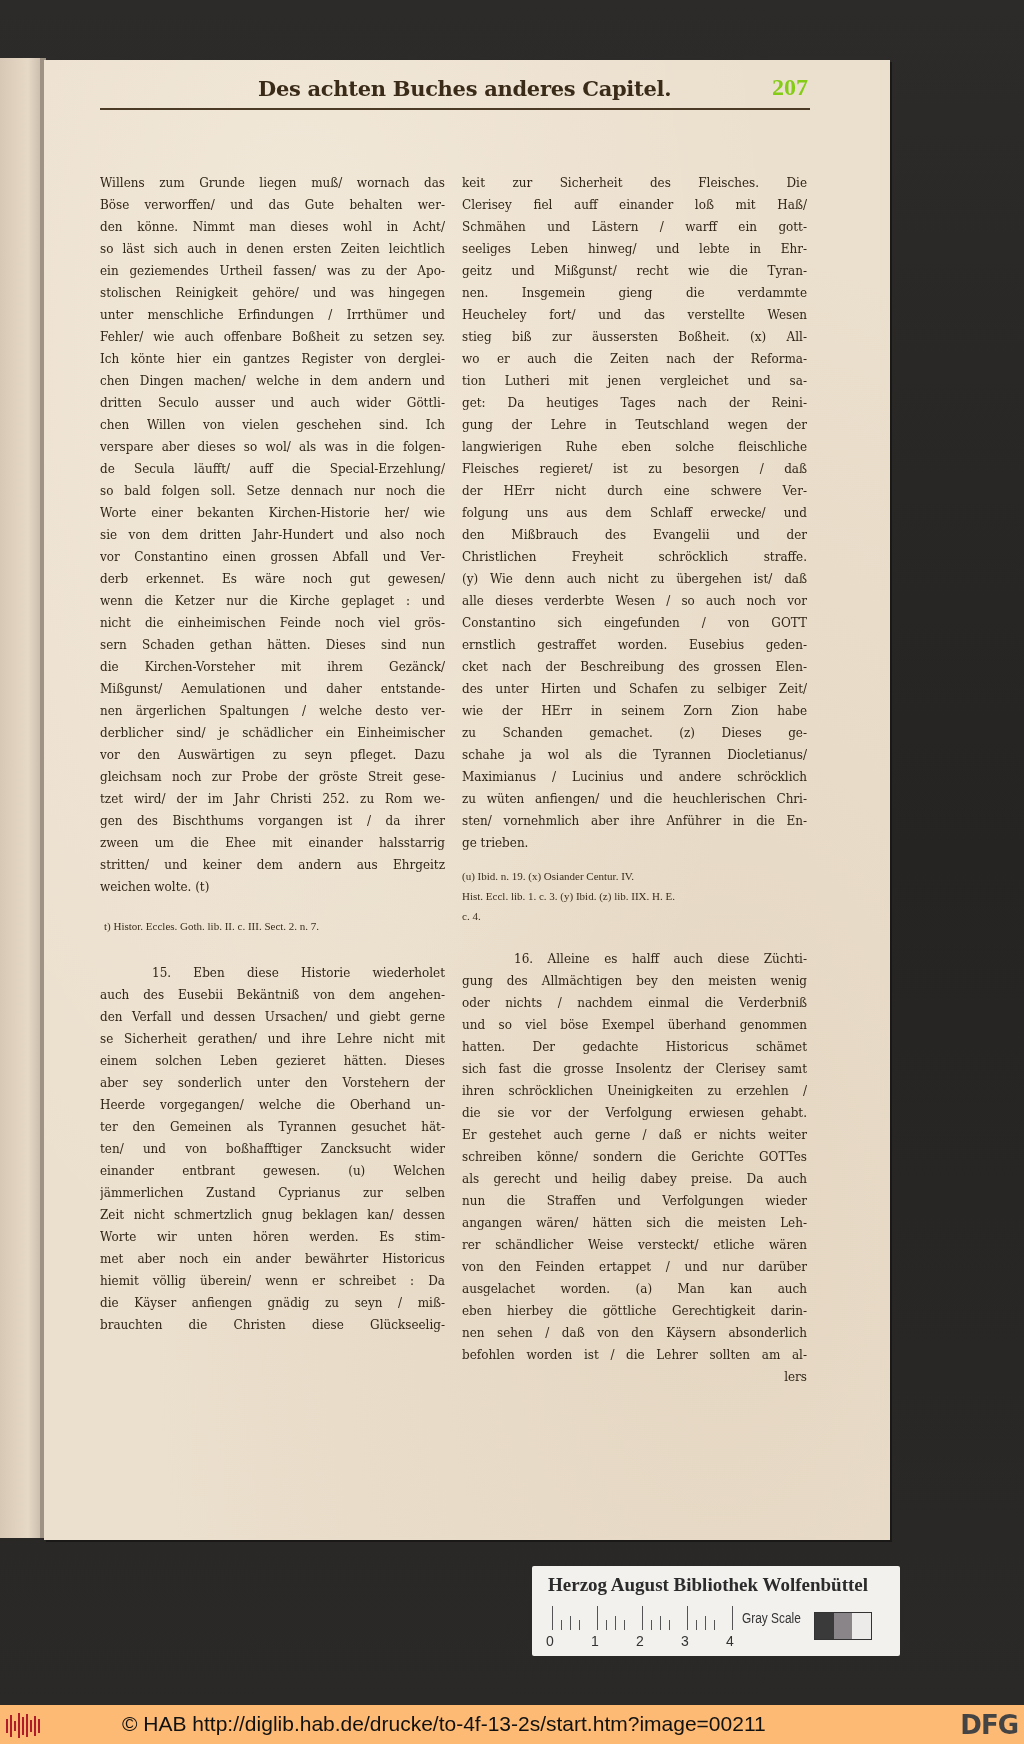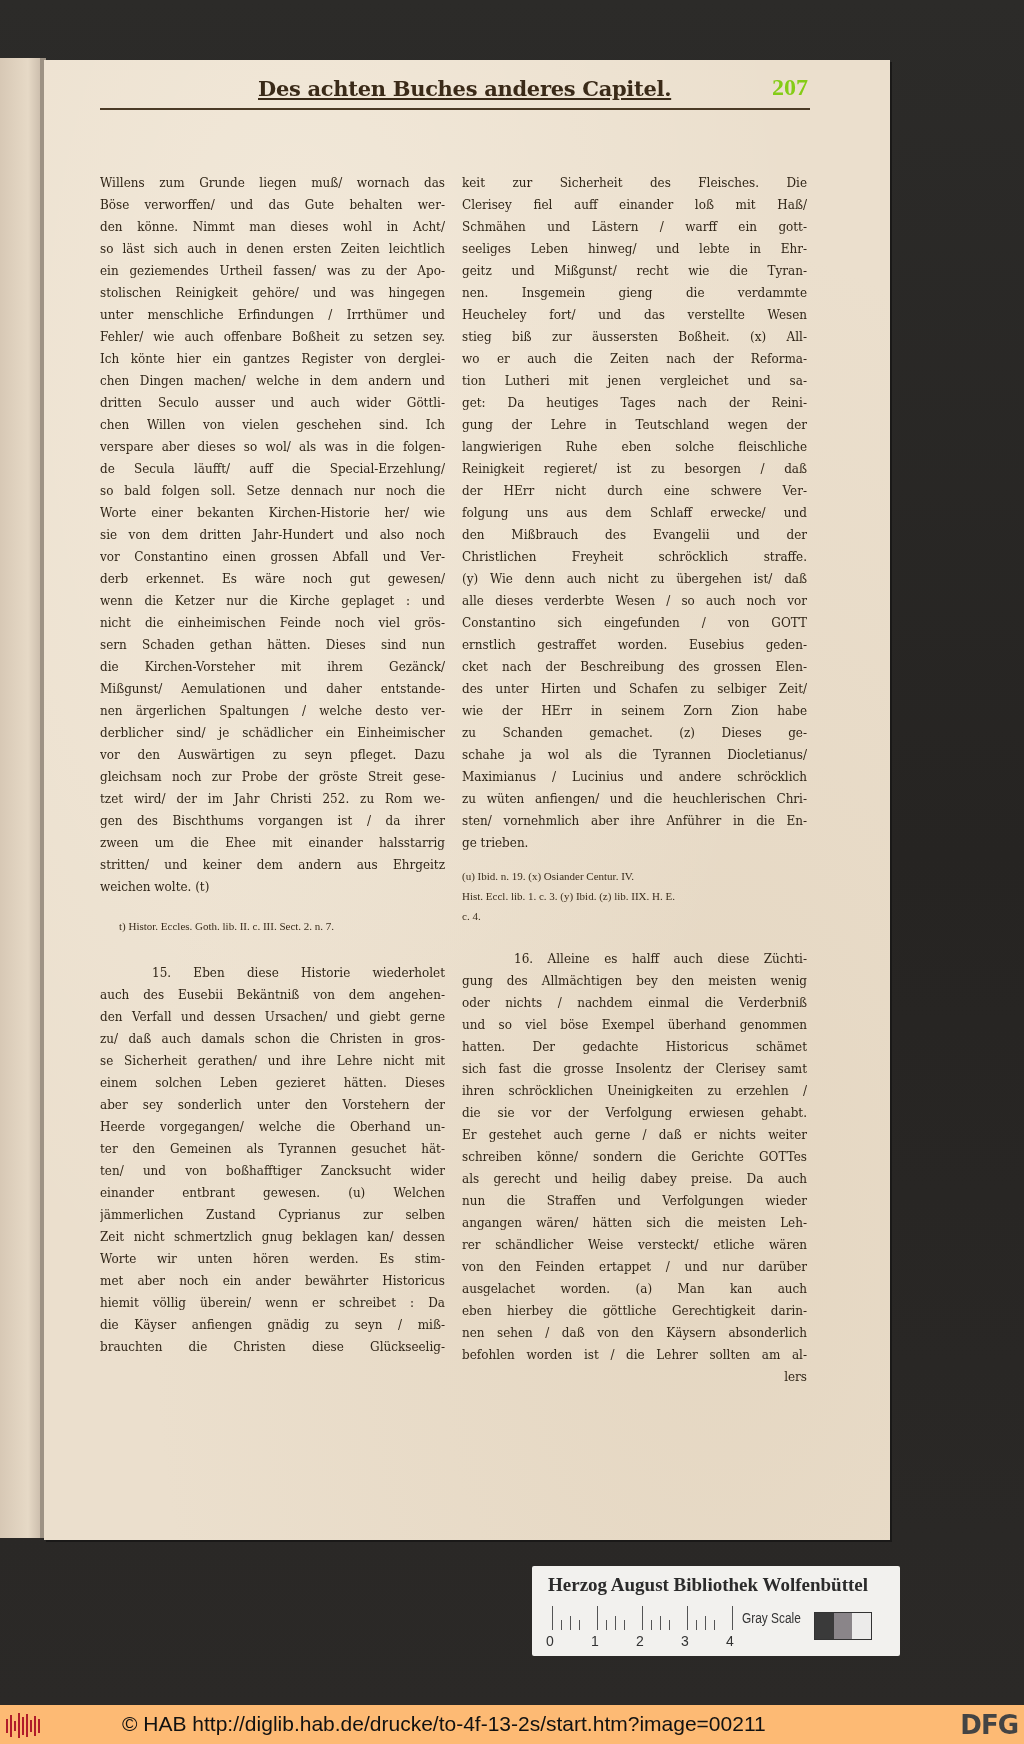--- a/index.html
+++ b/index.html
@@ -35,7 +35,7 @@
   .running-head .title {
     position: absolute; left: 200px; top: 4px;
     font-family: "DejaVu Serif", serif; font-size: 21px; font-weight: bold;
-    color: #3a2a18; letter-spacing: -0.3px; text-decoration: underline;
+    color: #3a2a18; letter-spacing: -0.3px;
   }
   .running-head .pagenum {
     position: absolute; right: 0; top: 2px;

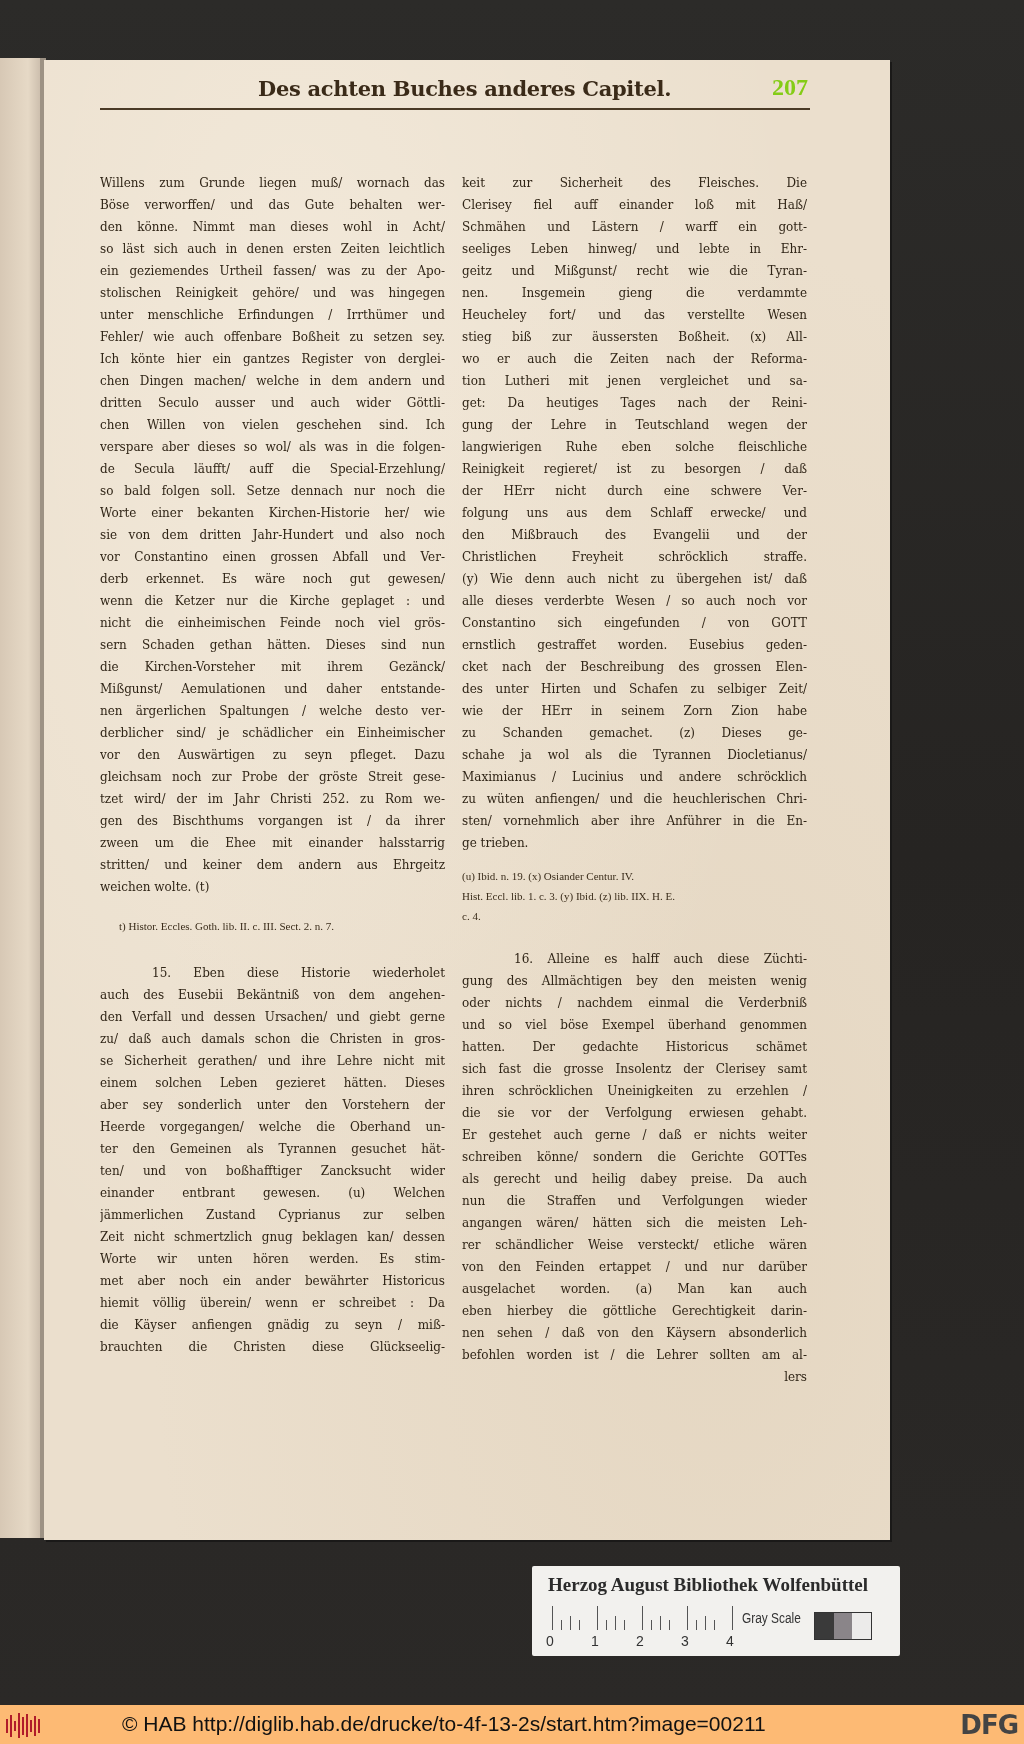--- a/index.html
+++ b/index.html
@@ -192,7 +192,7 @@
   <span class="line">get: Da heutiges Tages nach der Reini-</span>
   <span class="line">gung der Lehre in Teutschland wegen der</span>
   <span class="line">langwierigen Ruhe eben solche fleischliche</span>
-  <span class="line">Reinigkeit regieret/ ist zu besorgen  /  daß</span>
+  <span class="line">Fleisches regieret/ ist zu besorgen  /  daß</span>
   <span class="line">der HErr nicht durch eine schwere Ver-</span>
   <span class="line">folgung uns aus dem Schlaff erwecke/ und</span>
   <span class="line">den Mißbrauch des Evangelii und der</span>

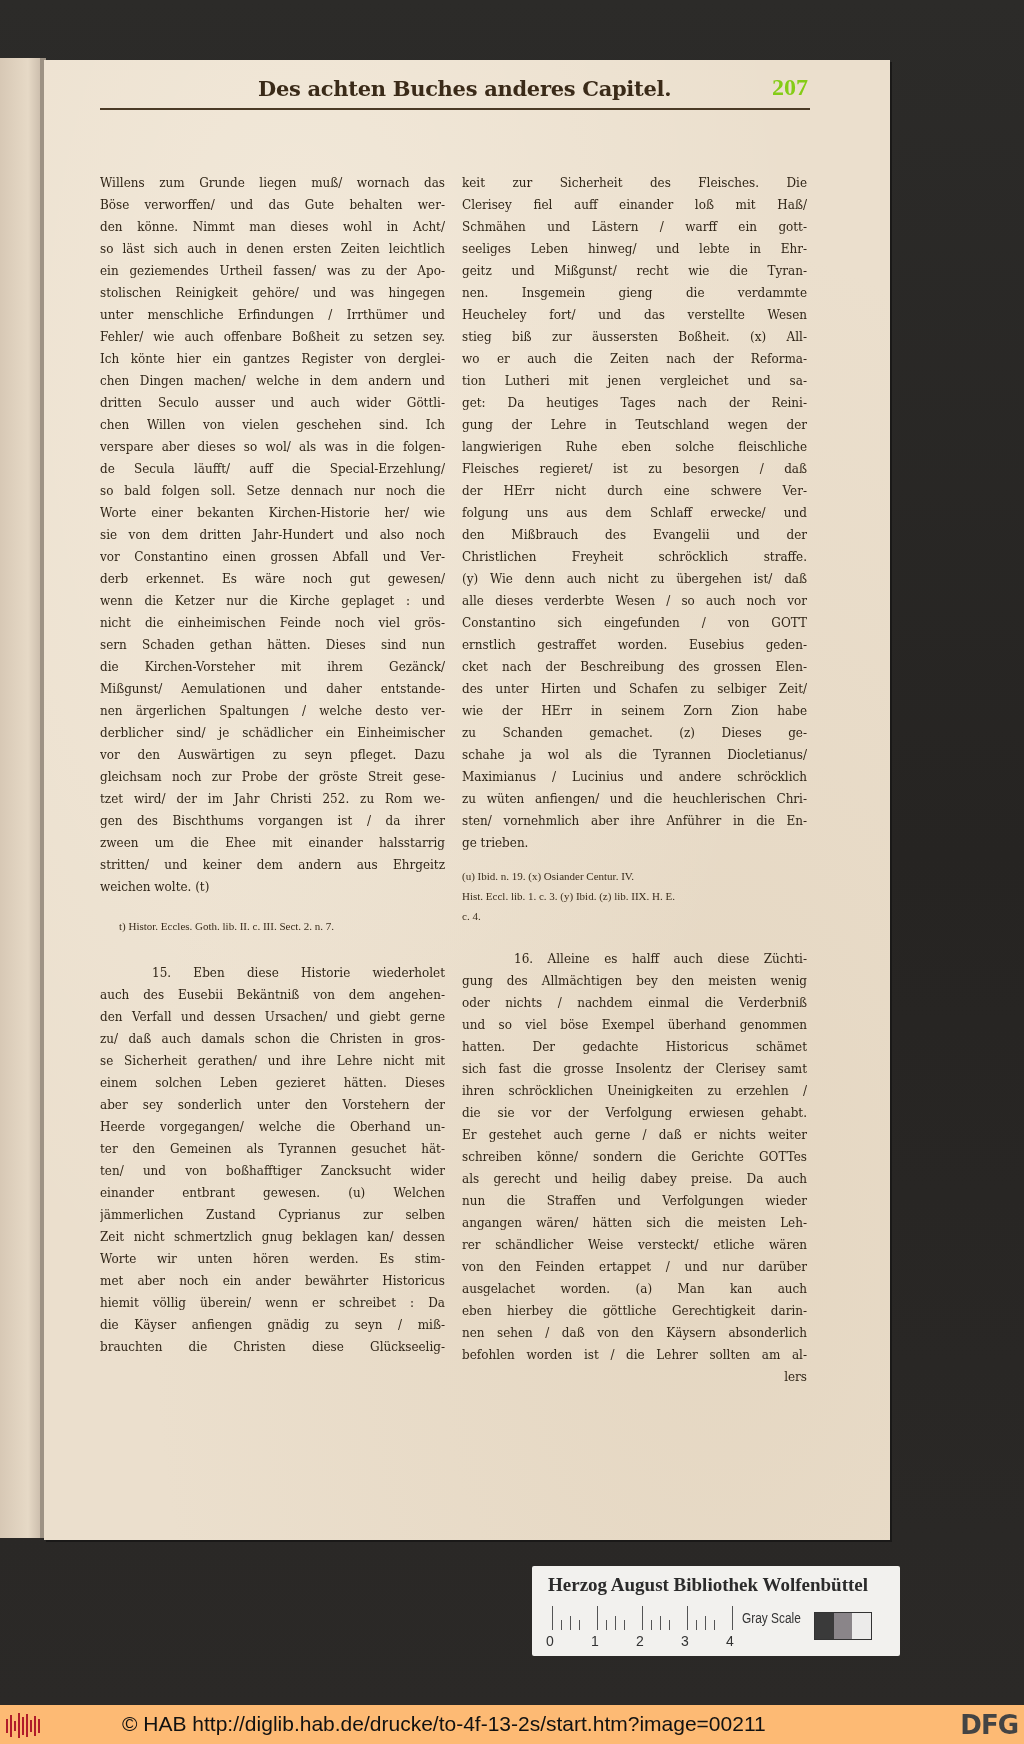--- a/index.html
+++ b/index.html
@@ -155,7 +155,7 @@
   </div>
 </div>
 
-<div class="footnote fn-left" style="padding-left:4px; font-style: normal; margin-left: 15px;">t) Histor. Eccles. Goth. lib. II. c. III. Sect. 2. n. 7.</div>
+<div class="footnote fn-left" style="padding-left:4px; font-style: normal;">t) Histor. Eccles. Goth. lib. II. c. III. Sect. 2. n. 7.</div>
 
 <div class="col col-left" style="top:962px;">
   <span class="line para-num">15.   Eben diese Historie wiederholet</span>

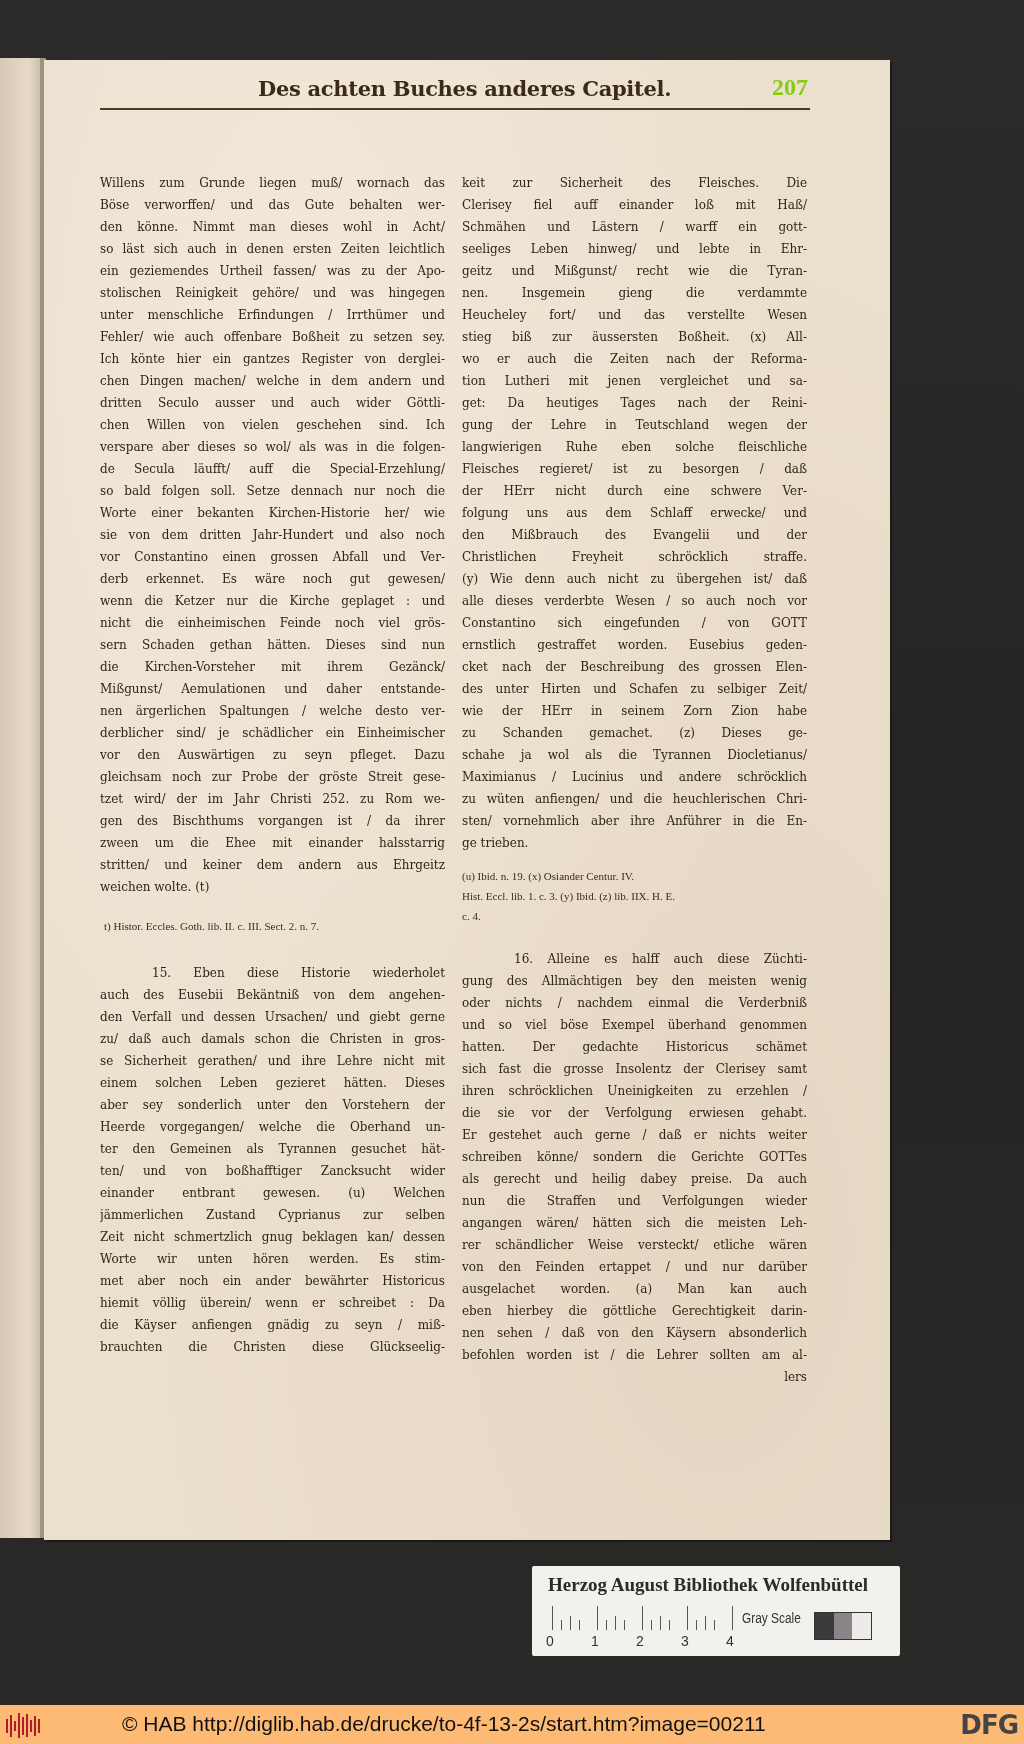--- a/index.html
+++ b/index.html
@@ -161,7 +161,6 @@
   <span class="line para-num">15.   Eben diese Historie wiederholet</span>
   <span class="line">auch des Eusebii Bekäntniß von dem angehen-</span>
   <span class="line">den Verfall und dessen Ursachen/ und giebt gerne</span>
-  <span class="line">zu/ daß auch damals schon die Christen in gros-</span>
   <span class="line">se Sicherheit gerathen/ und ihre Lehre nicht mit</span>
   <span class="line">einem  solchen Leben gezieret  hätten.   Dieses</span>
   <span class="line">aber sey sonderlich  unter den Vorstehern der</span>

